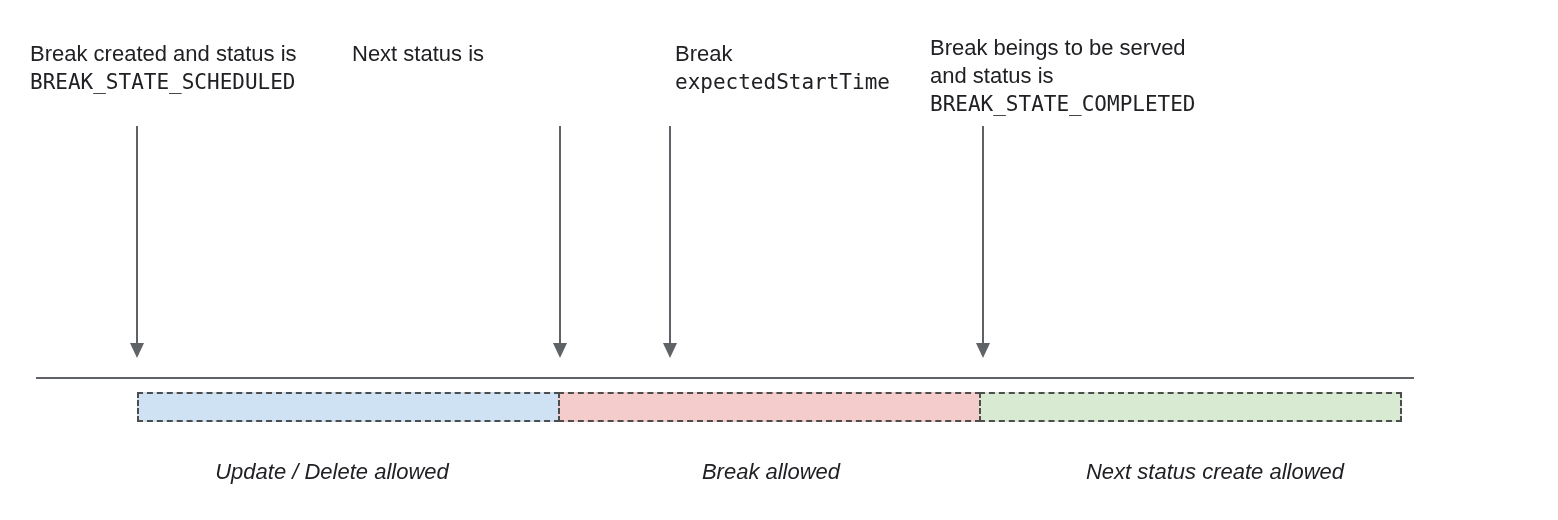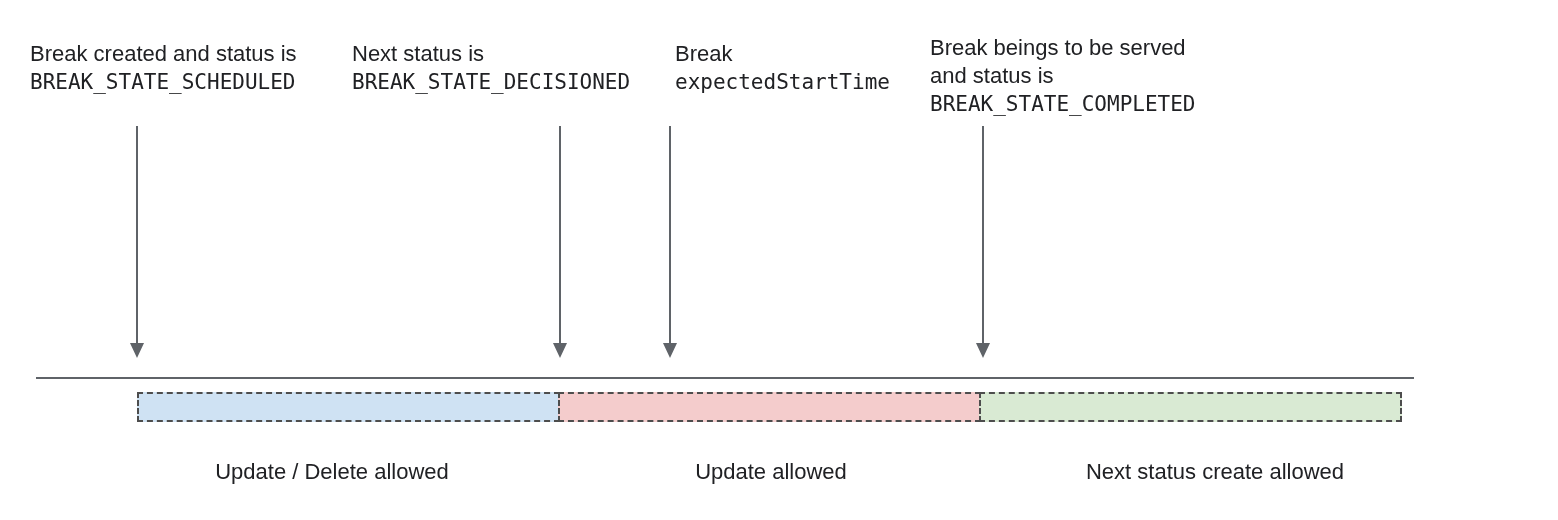--- a/index.html
+++ b/index.html
@@ -37,7 +37,6 @@
 
   <div class="ann" style="left:352px;top:40px">
     <div class="sans">Next status is</div>
-    <div class="code">BREAK_STATE_DECISIONED</div>
   </div>
 
   <div class="ann" style="left:930px;top:34px">

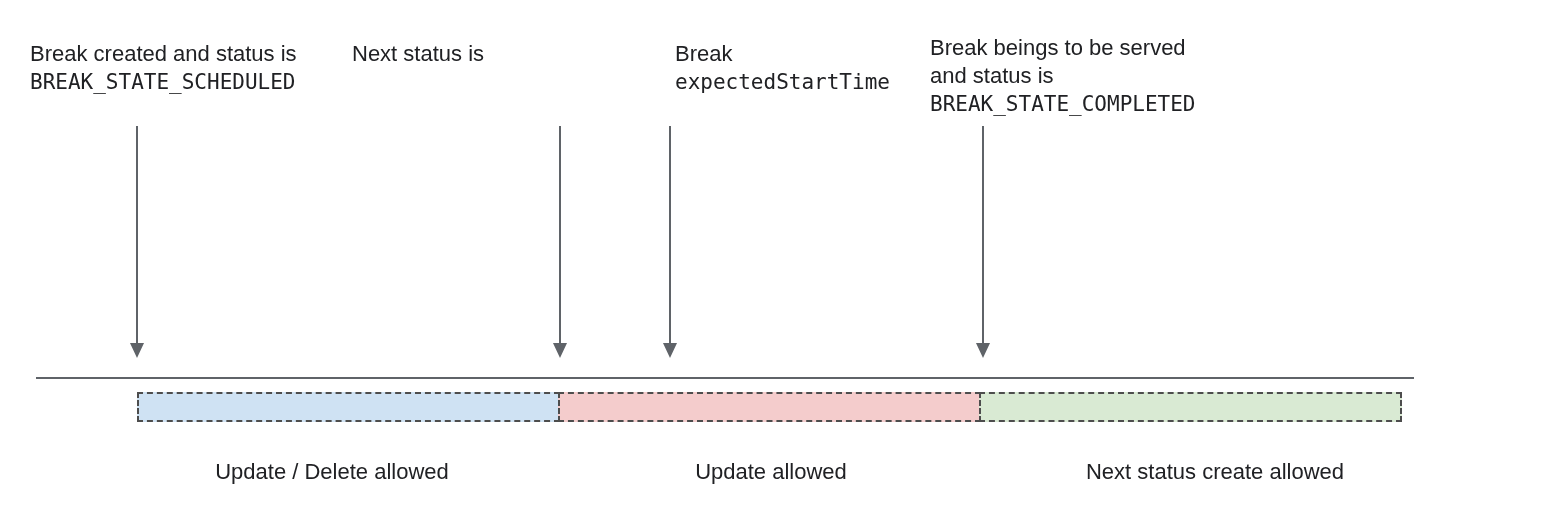--- a/index.html
+++ b/index.html
@@ -23,7 +23,7 @@
   .seg{width:423px;height:30px;box-sizing:border-box;border:2px dashed #4d4d4d;}
   .seg + .seg{margin-left:-2px;}
   .seglabel{position:absolute;top:458px;transform:translateX(-50%);
-            font-size:22px;line-height:28px;white-space:nowrap;}
+            font-size:22px;line-height:28px;white-space:nowrap;font-style:italic;}
 </style>
 </head>
 <body>

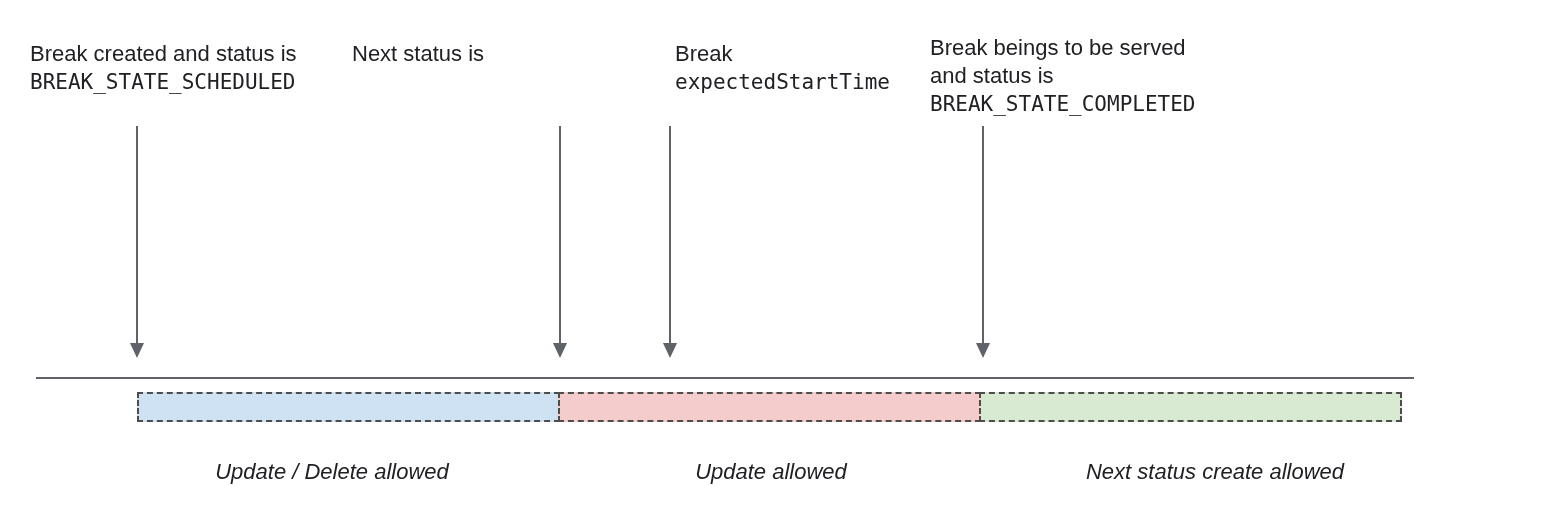--- a/index.html
+++ b/index.html
@@ -78,7 +78,7 @@
   </div>
 
   <div class="seglabel" style="left:332px">Update / Delete allowed</div>
-  <div class="seglabel" style="left:771px">Update allowed</div>
+  <div class="seglabel" style="left:771px">Break allowed</div>
   <div class="seglabel" style="left:1215px">Next status create allowed</div>
 
 </div>

